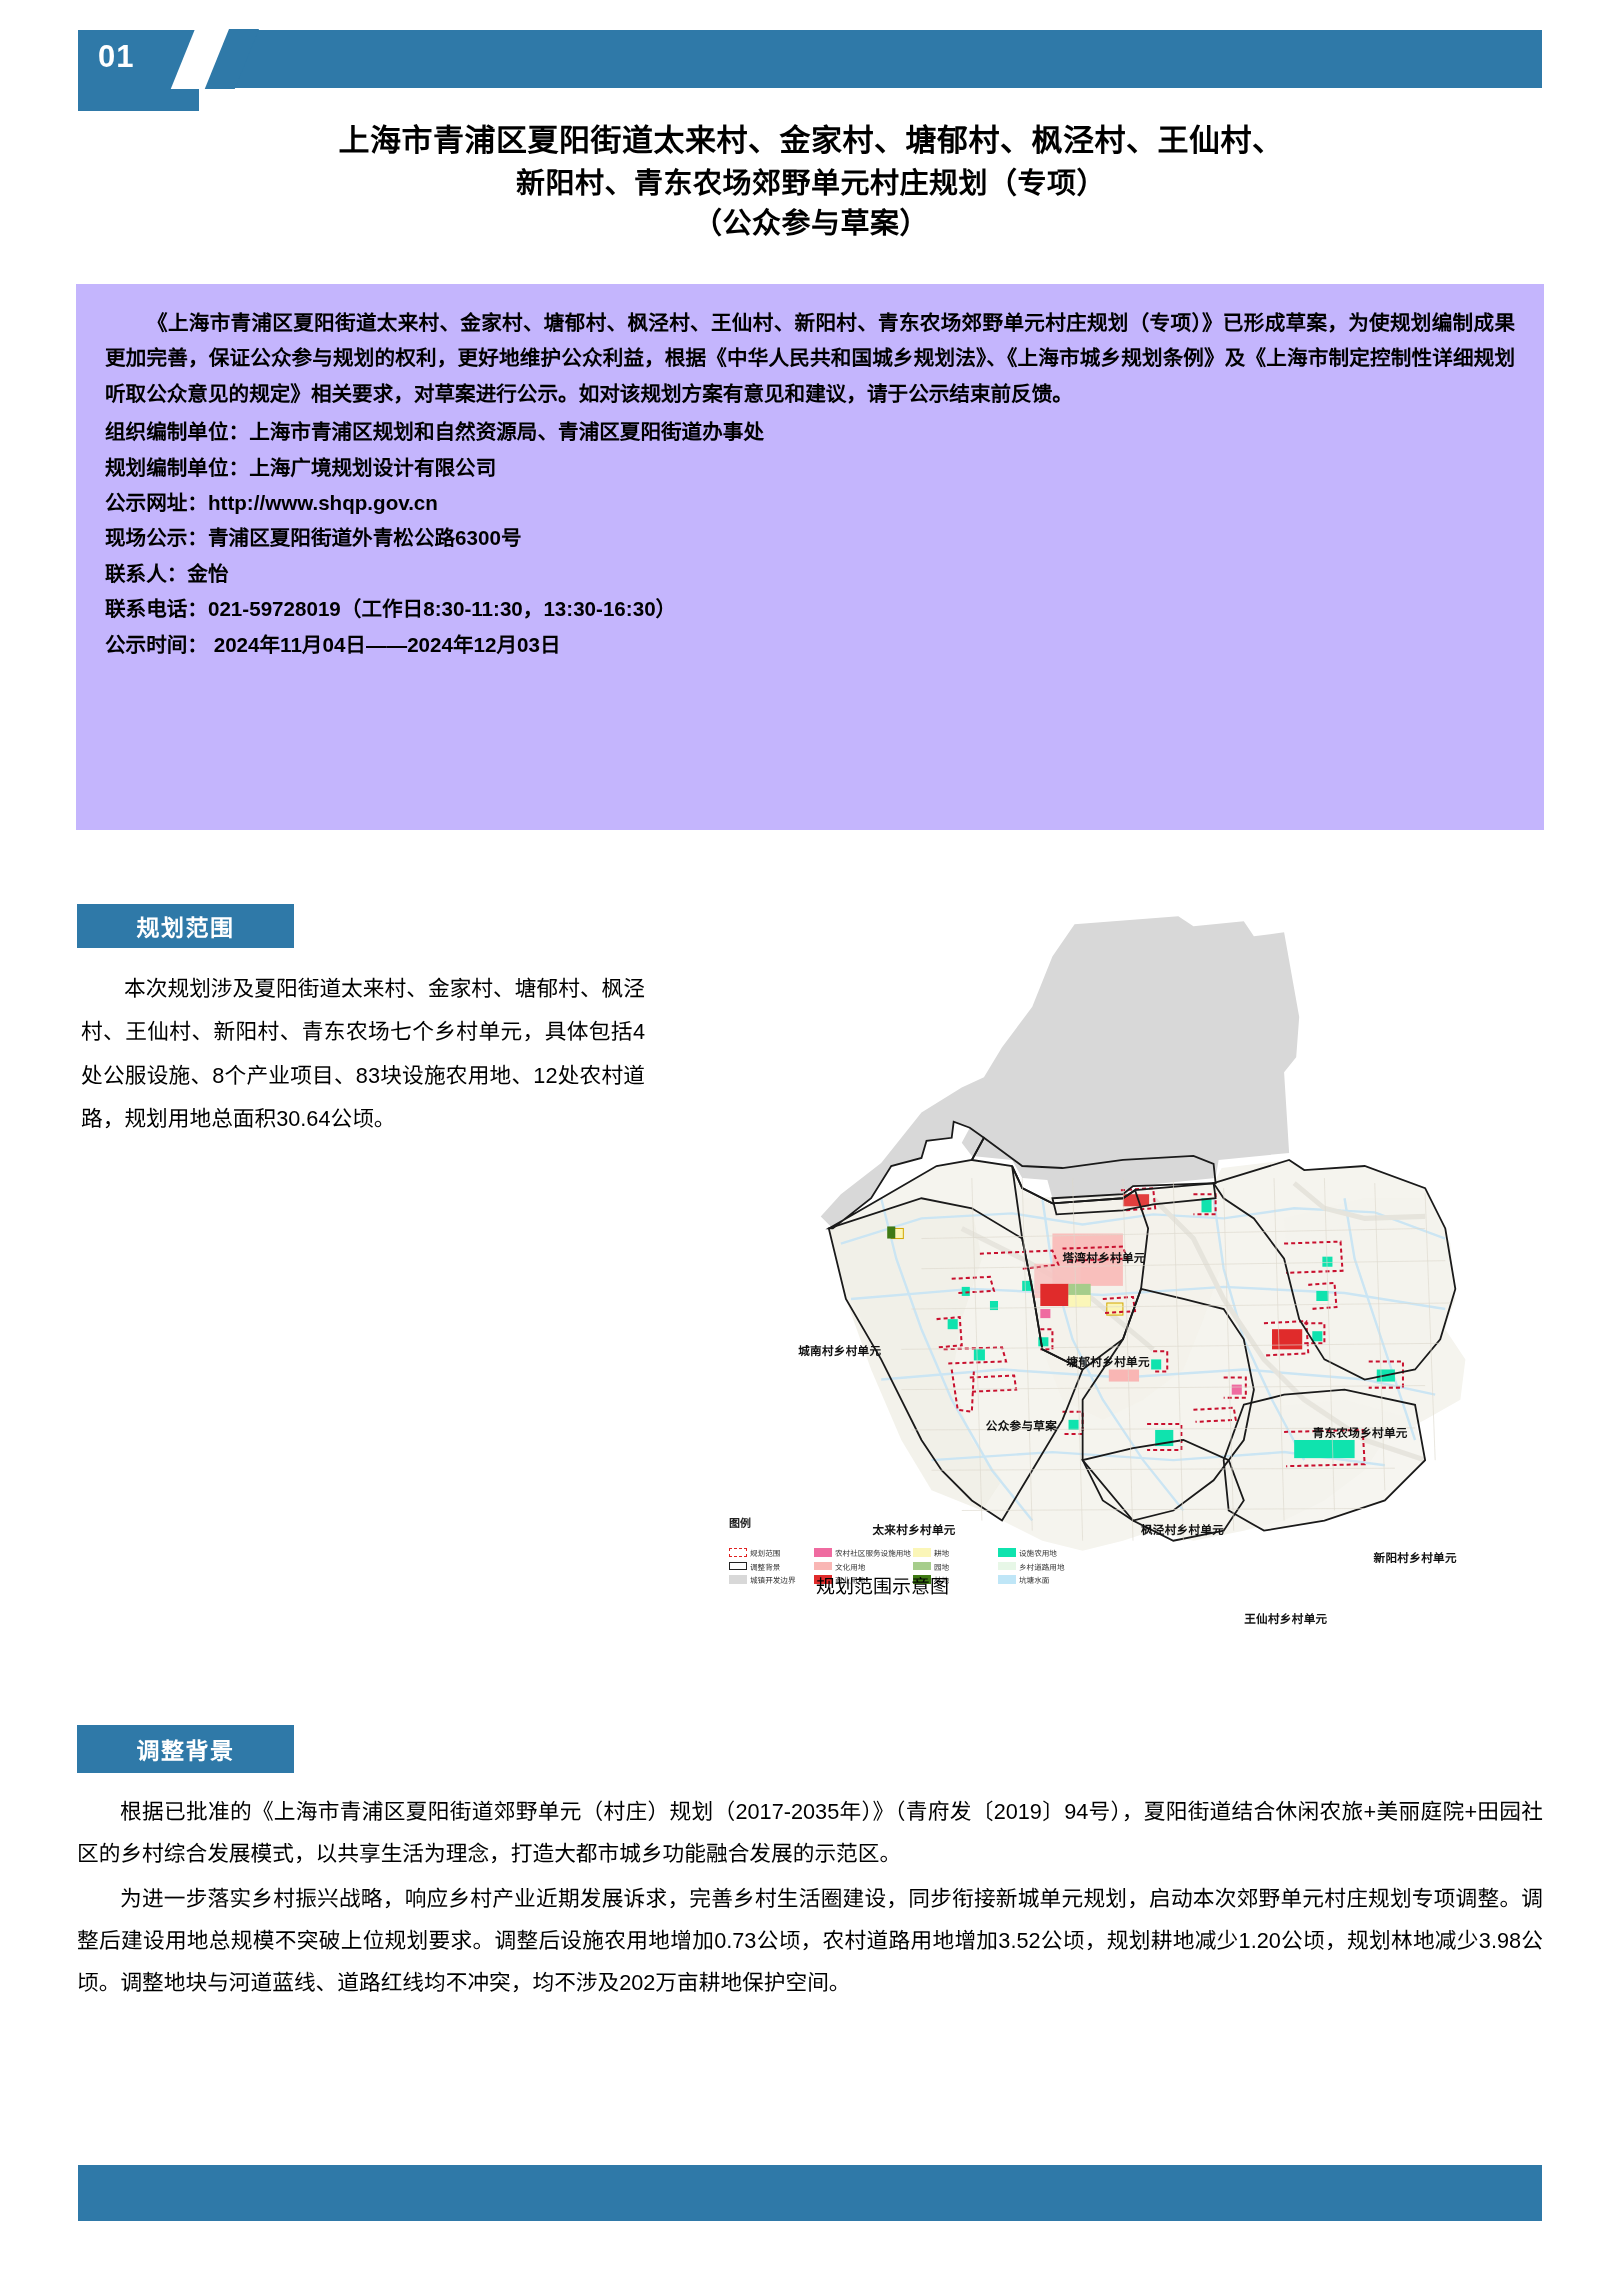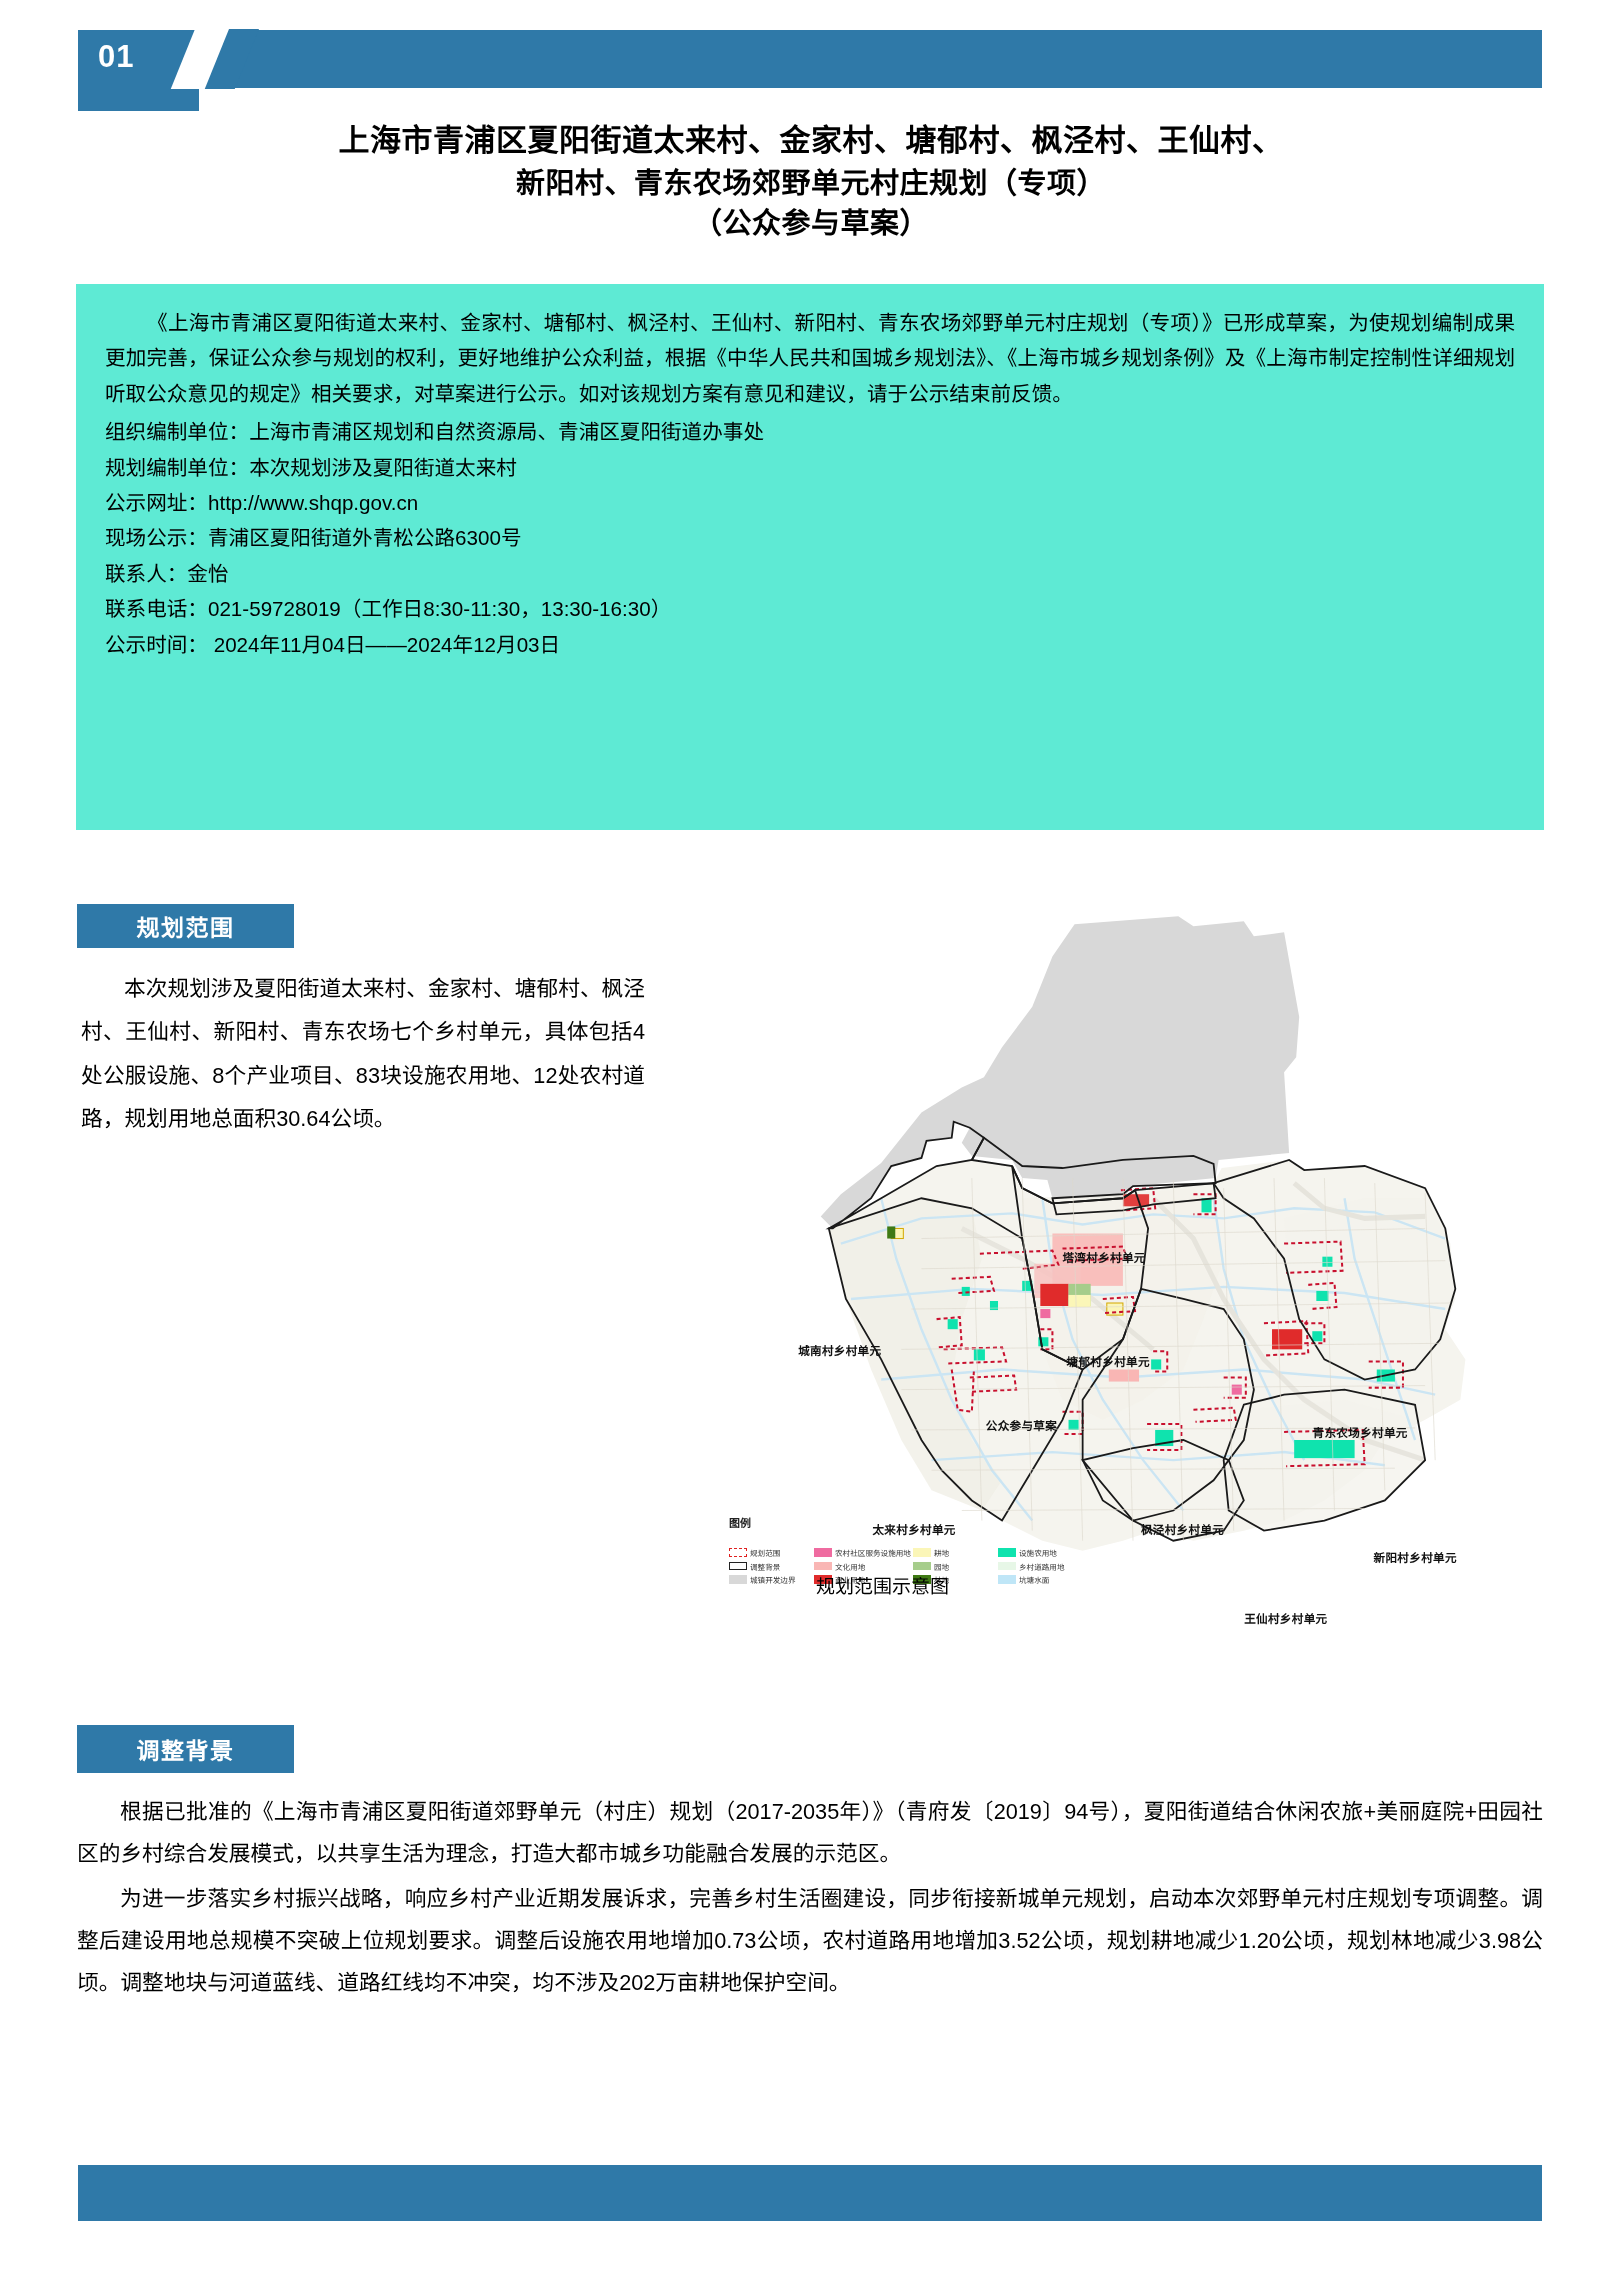--- a/index.html
+++ b/index.html
@@ -97,9 +97,10 @@
     top: 284px;
     width: 1468px;
     min-height: 546px;
-    background: #5eead4;
+    background: #c4b5fd;
     box-sizing: border-box;
     padding: 21px 29px 20px 29px;
+    font-weight: bold;
   }
   .notice-para {
     font-size: 20.6px;

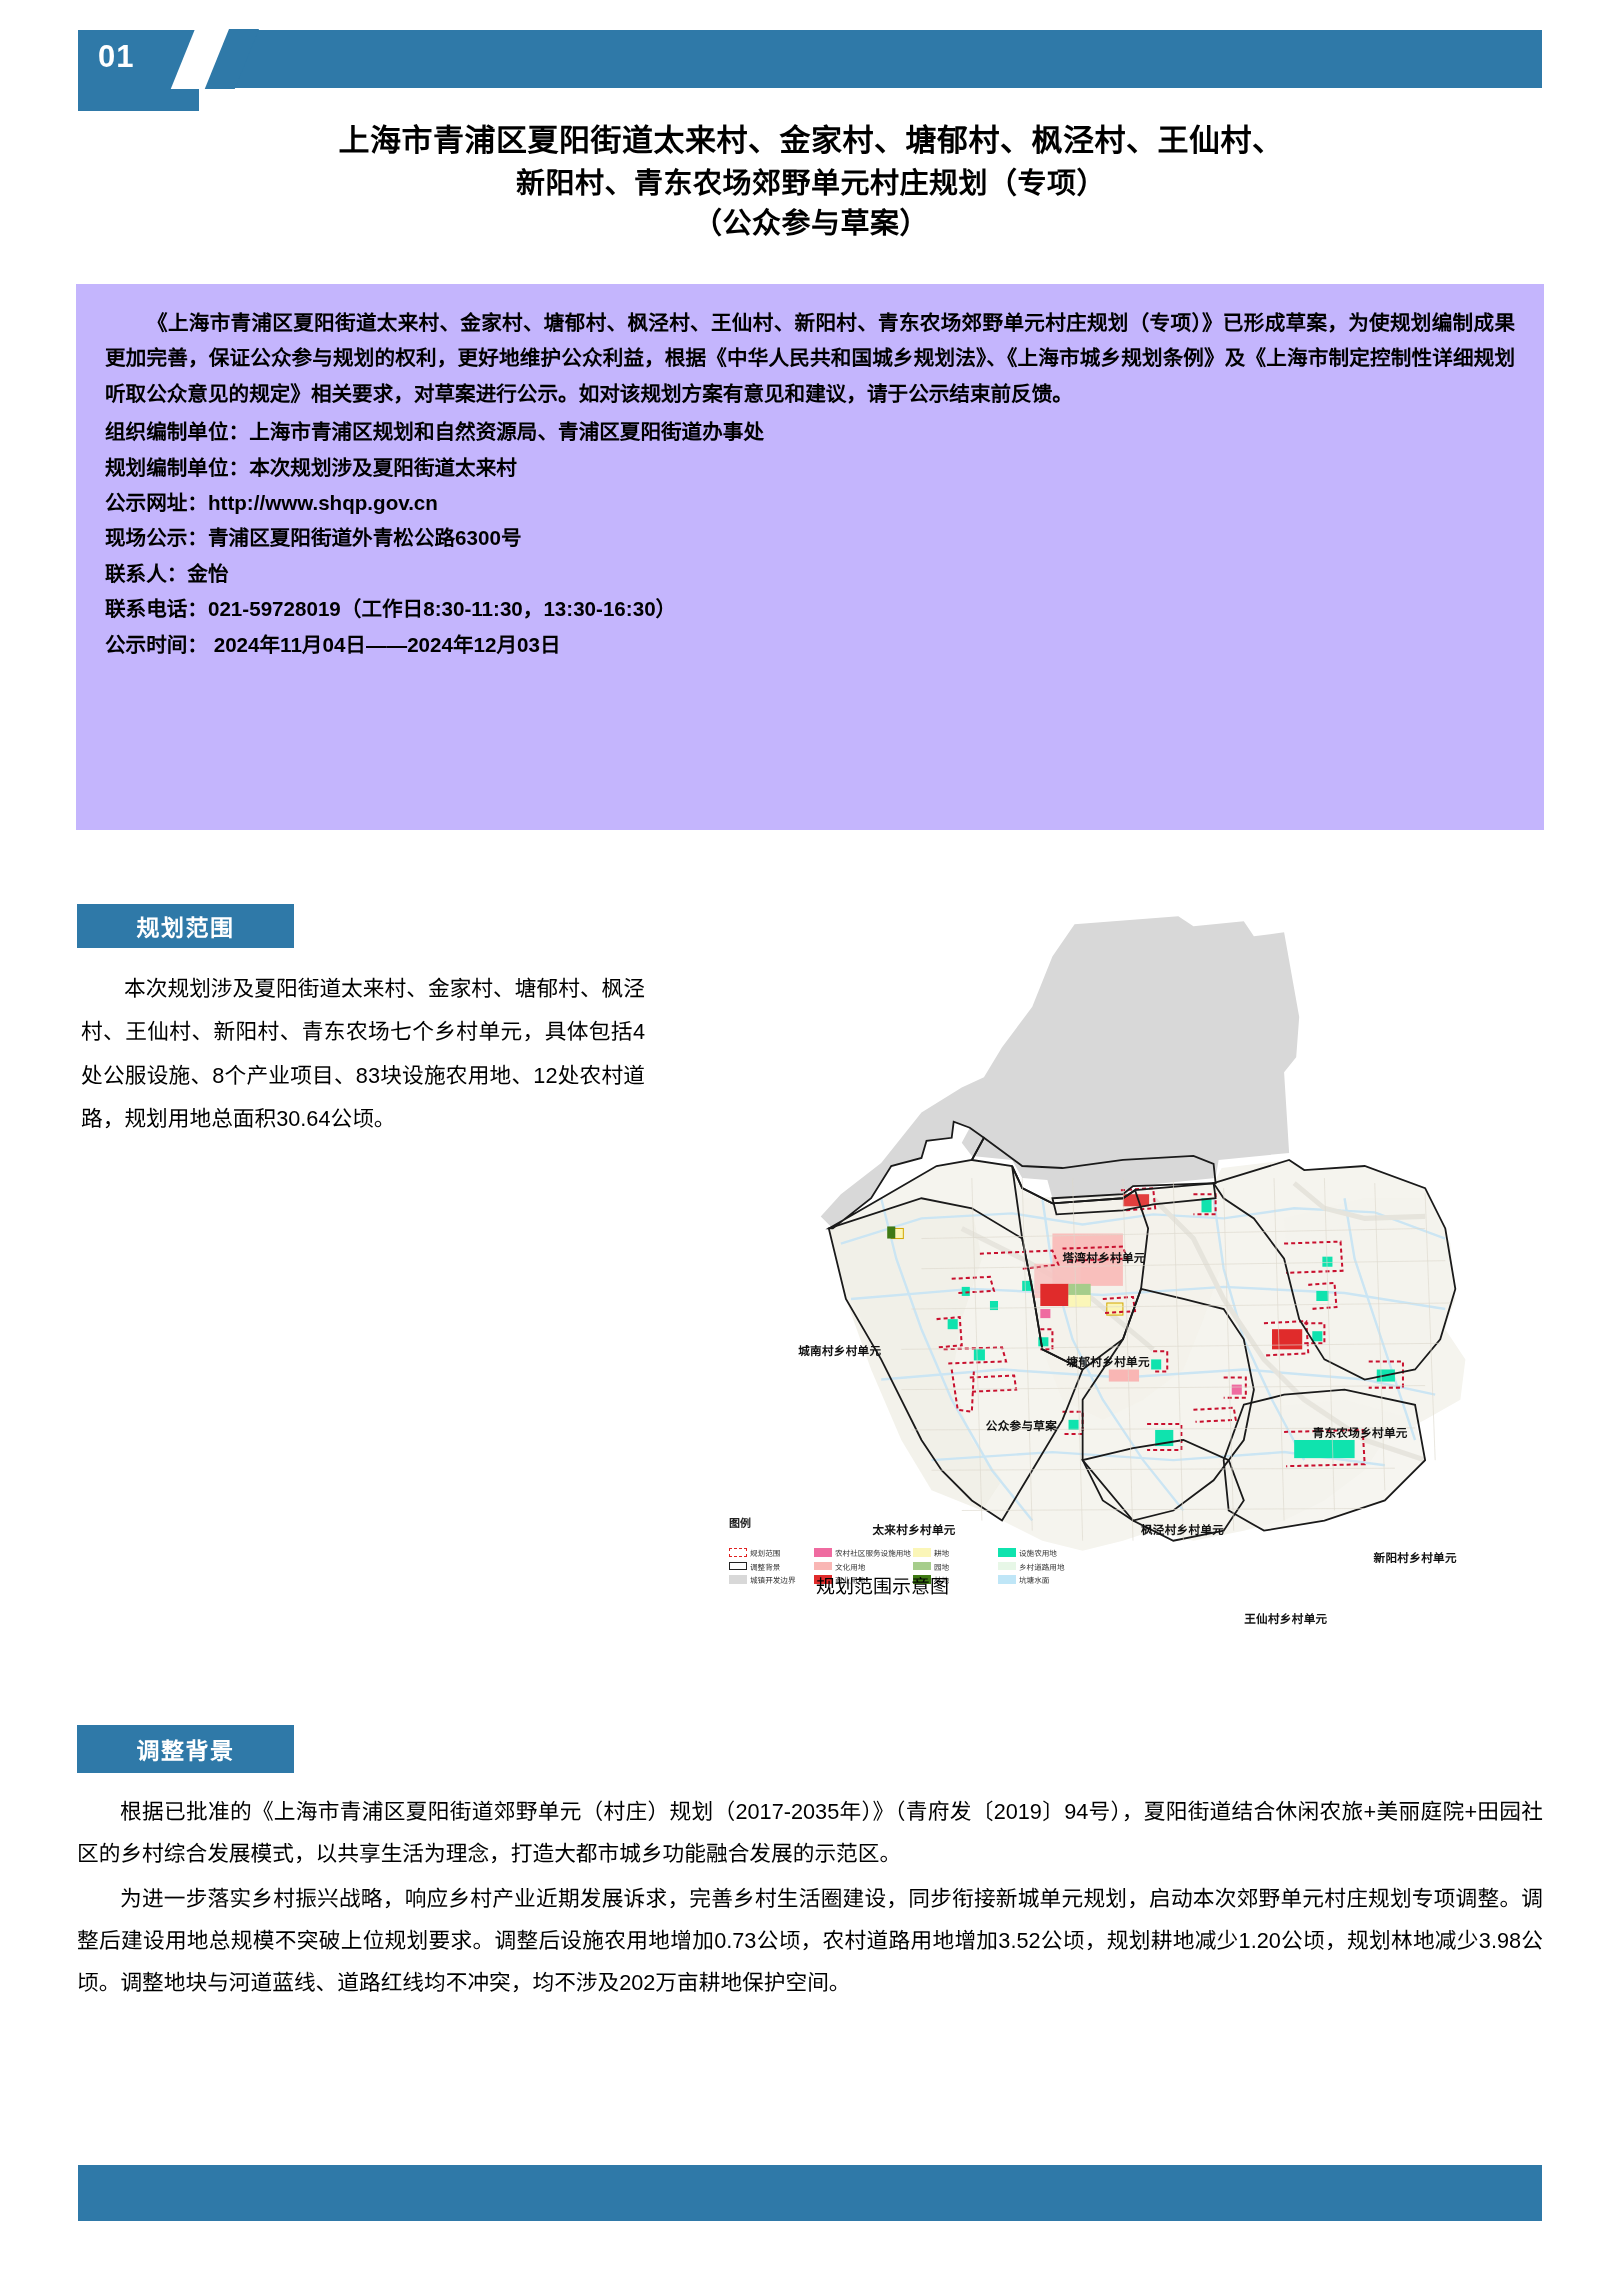--- a/index.html
+++ b/index.html
@@ -260,7 +260,7 @@
 <div class="notice-box">
   <p class="notice-para">《上海市青浦区夏阳街道太来村、金家村、塘郁村、枫泾村、王仙村、新阳村、青东农场郊野单元村庄规划（专项）》已形成草案，为使规划编制成果更加完善，保证公众参与规划的权利，更好地维护公众利益，根据《中华人民共和国城乡规划法》、《上海市城乡规划条例》及《上海市制定控制性详细规划听取公众意见的规定》相关要求，对草案进行公示。如对该规划方案有意见和建议，请于公示结束前反馈。</p>
   <p class="notice-line plain">组织编制单位：上海市青浦区规划和自然资源局、青浦区夏阳街道办事处</p>
-  <p class="notice-line plain">规划编制单位：本次规划涉及夏阳街道太来村</p>
+  <p class="notice-line plain">规划编制单位：上海广境规划设计有限公司</p>
   <p class="notice-line plain">公示网址：http://www.shqp.gov.cn</p>
   <p class="notice-line plain">现场公示：青浦区夏阳街道外青松公路6300号</p>
   <p class="notice-line plain">联系人：金怡</p>

